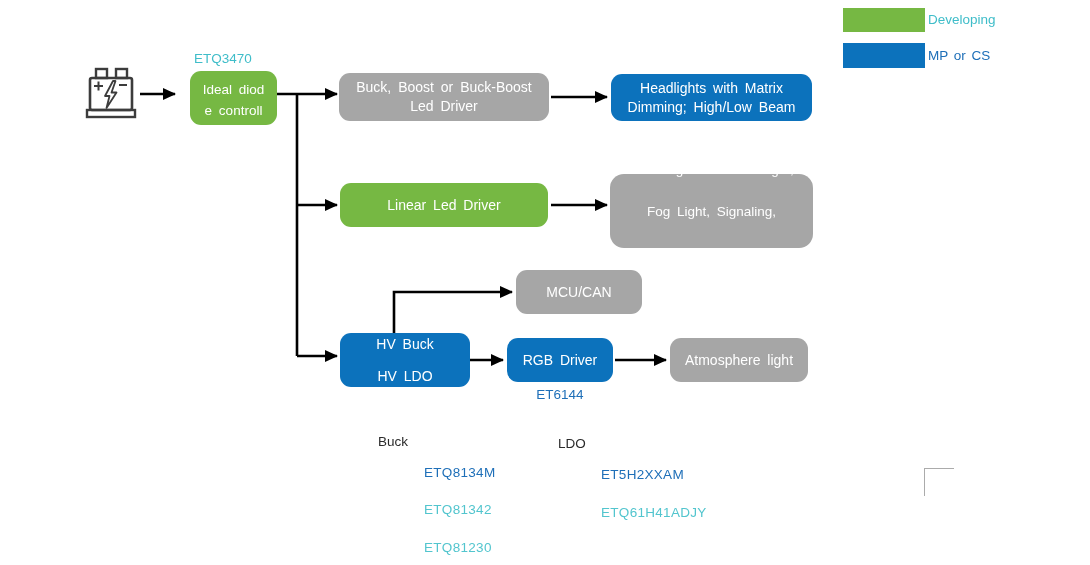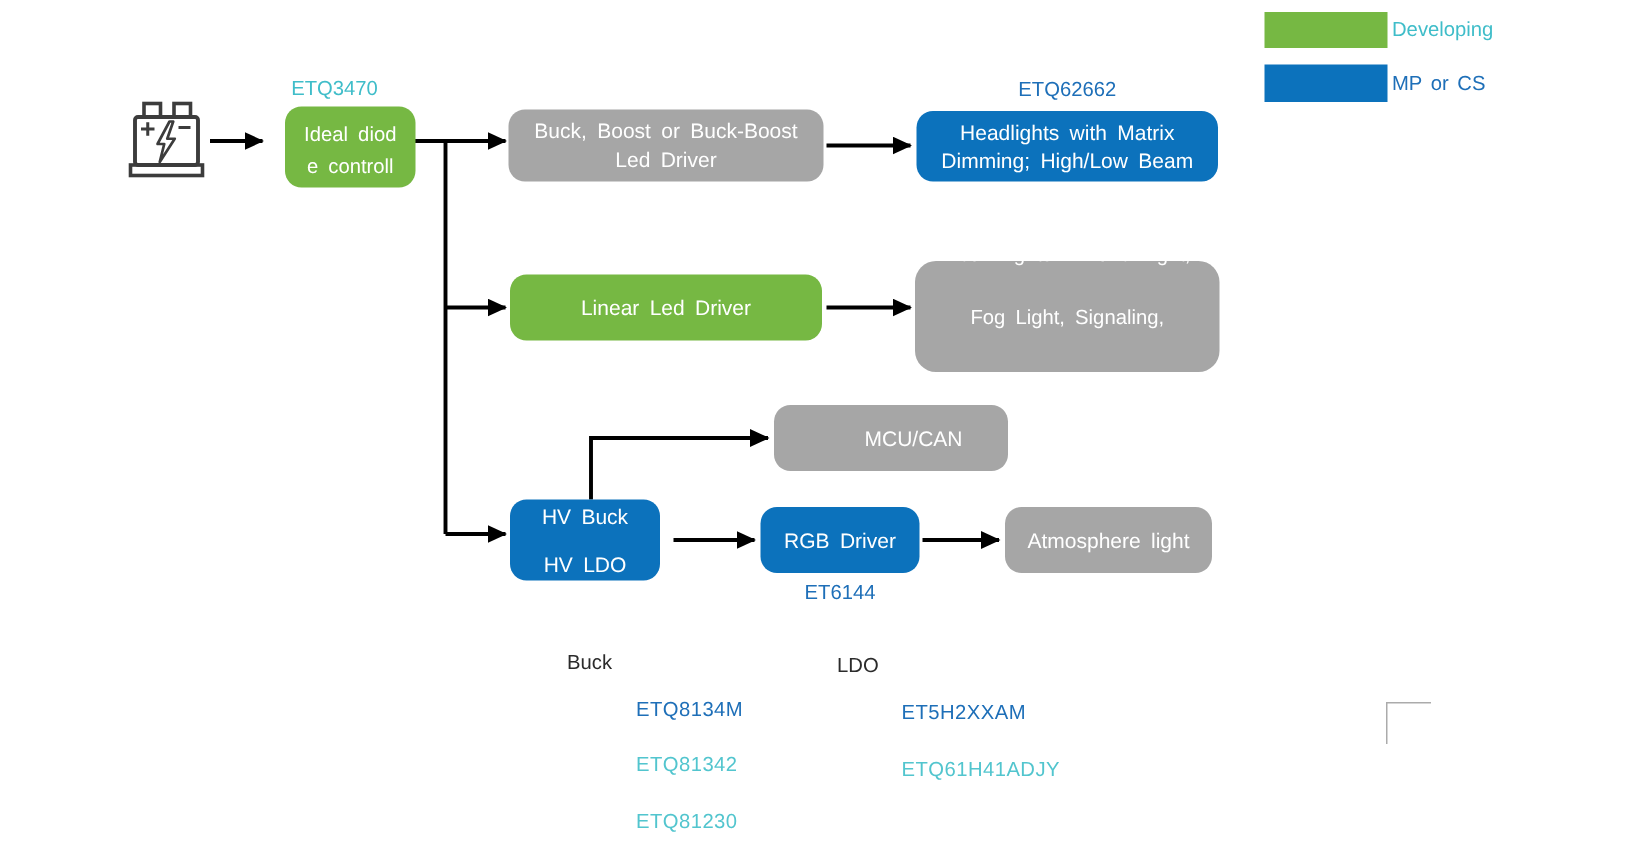--- a/index.html
+++ b/index.html
@@ -72,7 +72,6 @@
   </svg>
 
   <div class="chip-label teal" style="left:168px;top:51px;width:110px;">ETQ3470</div>
-  <div class="chip-label bluetxt" style="left:611px;top:52px;width:201px;">ETQ62662</div>
   <div class="chip-label bluetxt" style="left:507px;top:387px;width:106px;">ET6144</div>
 
   <div class="node green clip" style="left:178px;top:71px;width:87px;height:46px;font-size:13.5px;">

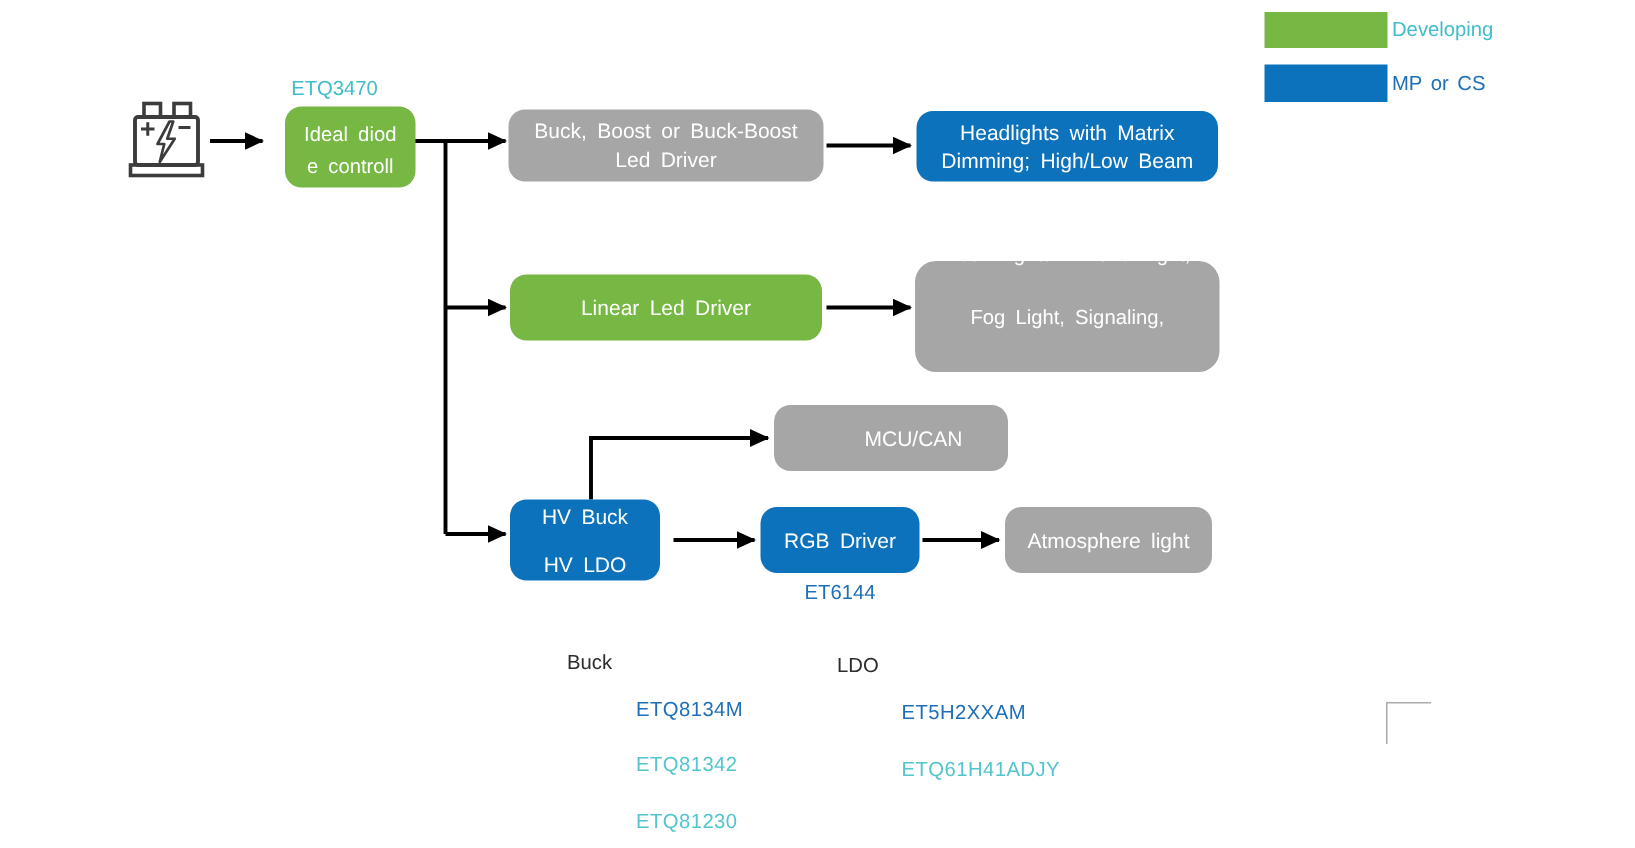--- a/index.html
+++ b/index.html
@@ -99,7 +99,7 @@
     <span class="ln">Dome, Ambient, Puddle</span>
   </div>
 
-  <div class="node gray" style="left:516px;top:270px;width:126px;height:44px;padding-left:30px;">
+  <div class="node gray" style="left:516px;top:270px;width:126px;height:44px;">
     <span class="ln">MCU/CAN</span>
   </div>
 

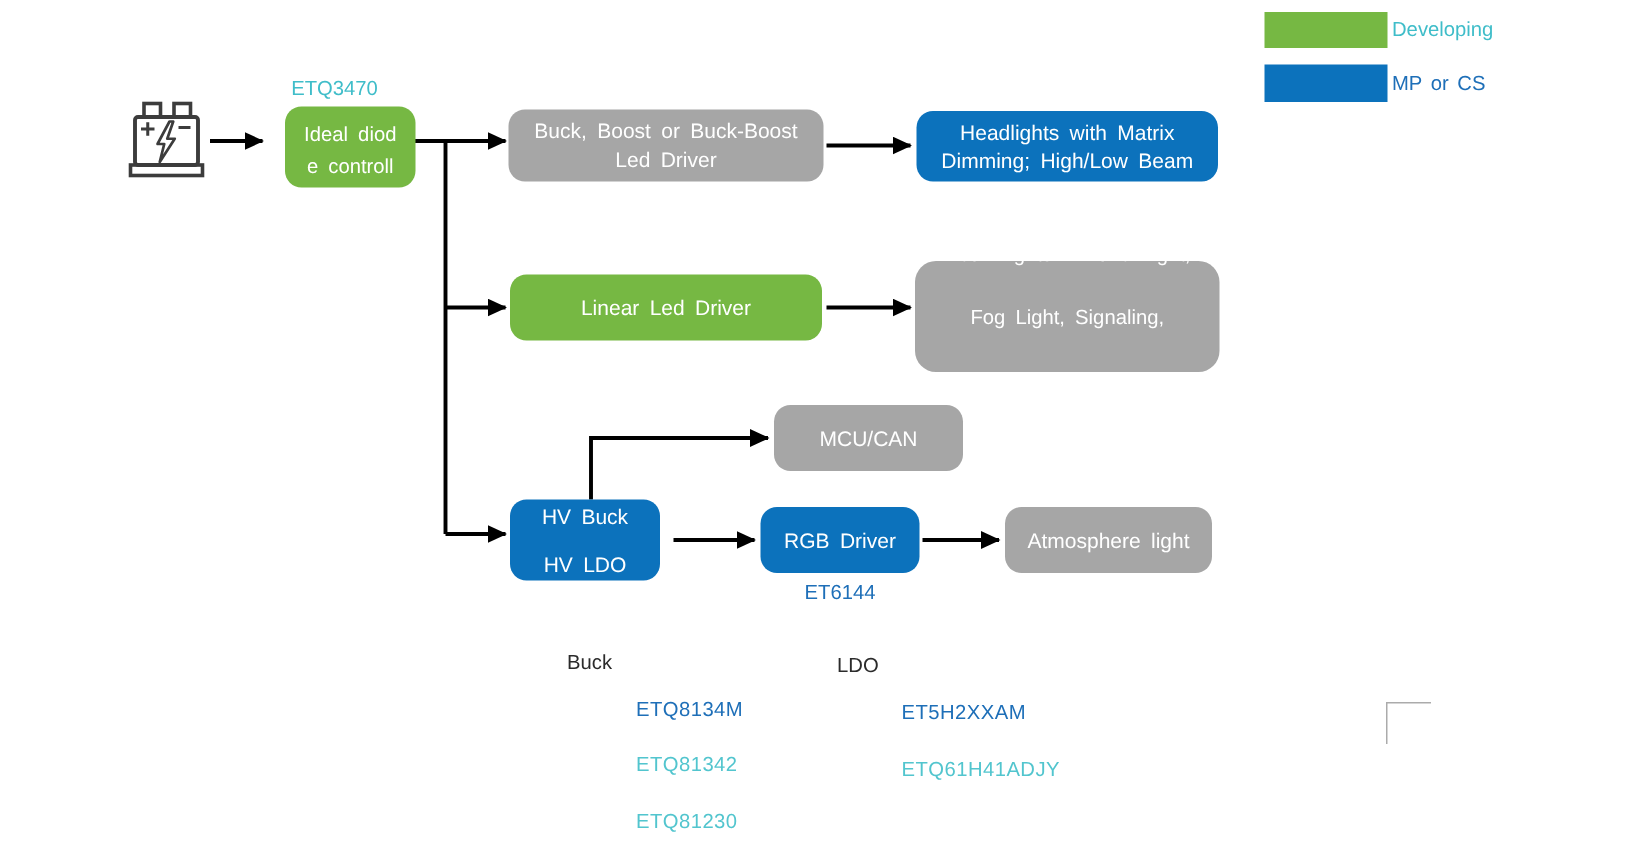--- a/index.html
+++ b/index.html
@@ -103,7 +103,7 @@
     <span class="ln">MCU/CAN</span>
   </div>
 
-  <div class="node blue" style="left:340px;top:333px;width:100px;height:54px;gap:13px;">
+  <div class="node blue" style="left:340px;top:333px;width:130px;height:54px;gap:13px;">
     <span class="ln">HV Buck</span>
     <span class="ln">HV LDO</span>
   </div>

